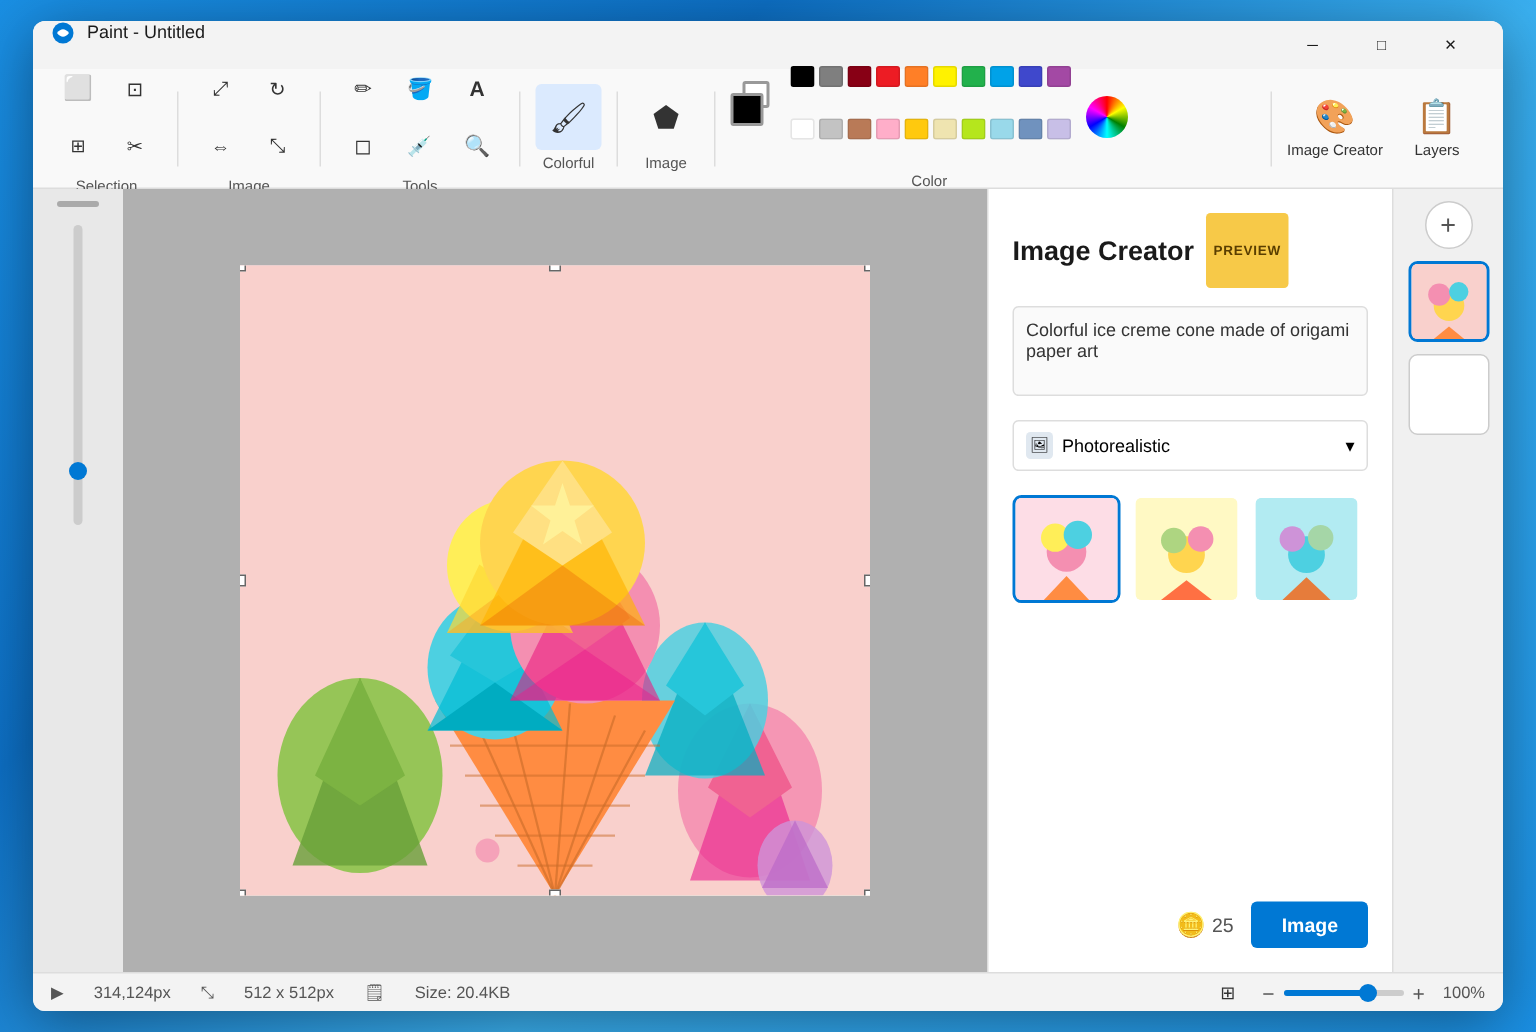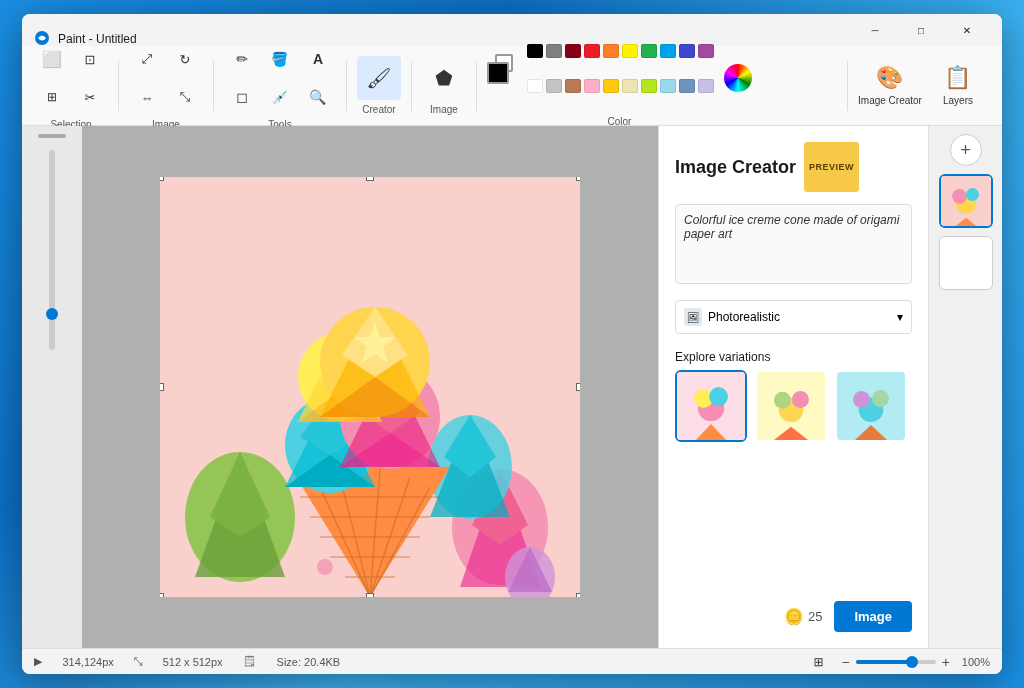--- a/index.html
+++ b/index.html
@@ -28,7 +28,7 @@
       height: 32px;
       background: #f3f3f3;
       display: flex;
-      align-items: flex-end;
+      align-items: flex-start;
       padding: 0 12px;
       gap: 8px;
       flex-shrink: 0;

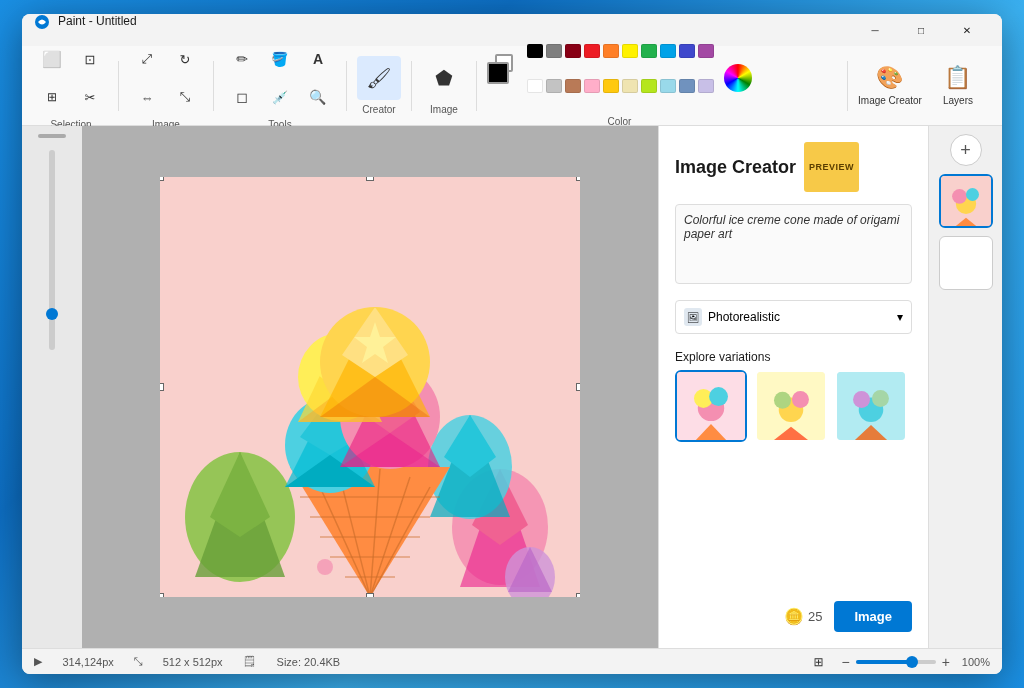--- a/index.html
+++ b/index.html
@@ -569,7 +569,7 @@
 
     <div class="toolbar-group">
       <button class="toolbar-btn active" style="width:44px;height:44px;font-size:20px;">🖌</button>
-      <span class="toolbar-group-label">Creator</span>
+      <span class="toolbar-group-label">Colorful</span>
     </div>
     <div class="toolbar-separator"></div>
 

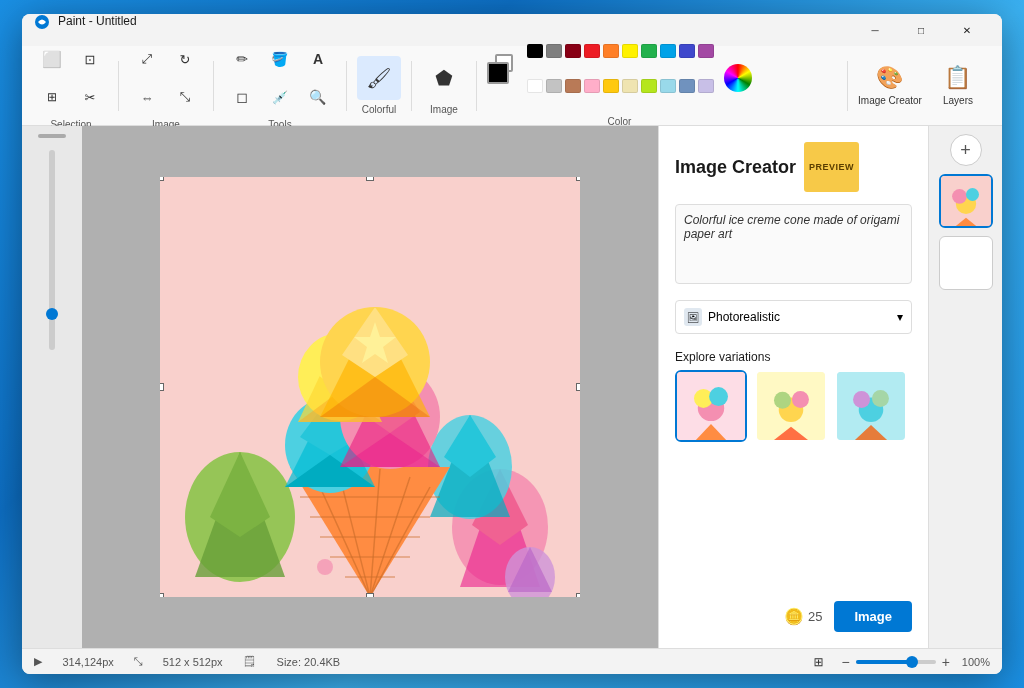--- a/index.html
+++ b/index.html
@@ -305,7 +305,7 @@
     }
     .prompt-textarea {
       width: 100%;
-      height: 80px;
+      height: 60px;
       border: 1px solid #ddd;
       border-radius: 4px;
       padding: 8px;
@@ -316,7 +316,6 @@
       font-family: inherit;
       margin-bottom: 16px;
       background: #fafafa;
-      font-style: italic;
     }
     .style-select {
       width: 100%;

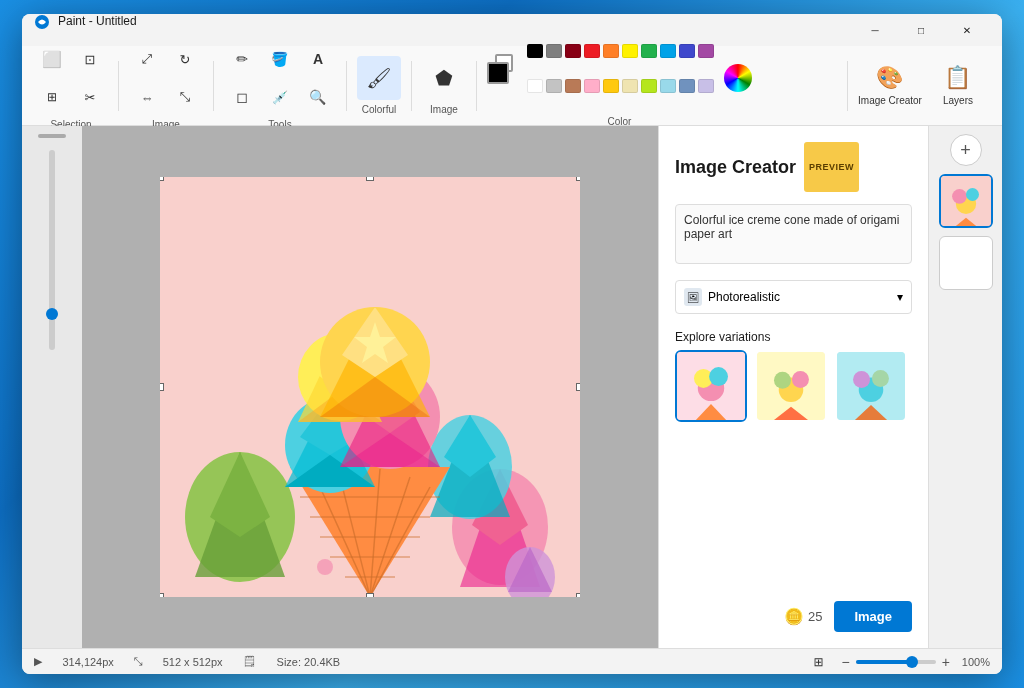--- a/index.html
+++ b/index.html
@@ -734,9 +734,6 @@
         <span>▾</span>
       </div>
 
-      <div class="panel-label">
-        <span>Explore variations</span>
-      </div>
       <div class="variations-grid">
         <div class="variation-thumb selected">
           <div class="var-img var-img-1">

